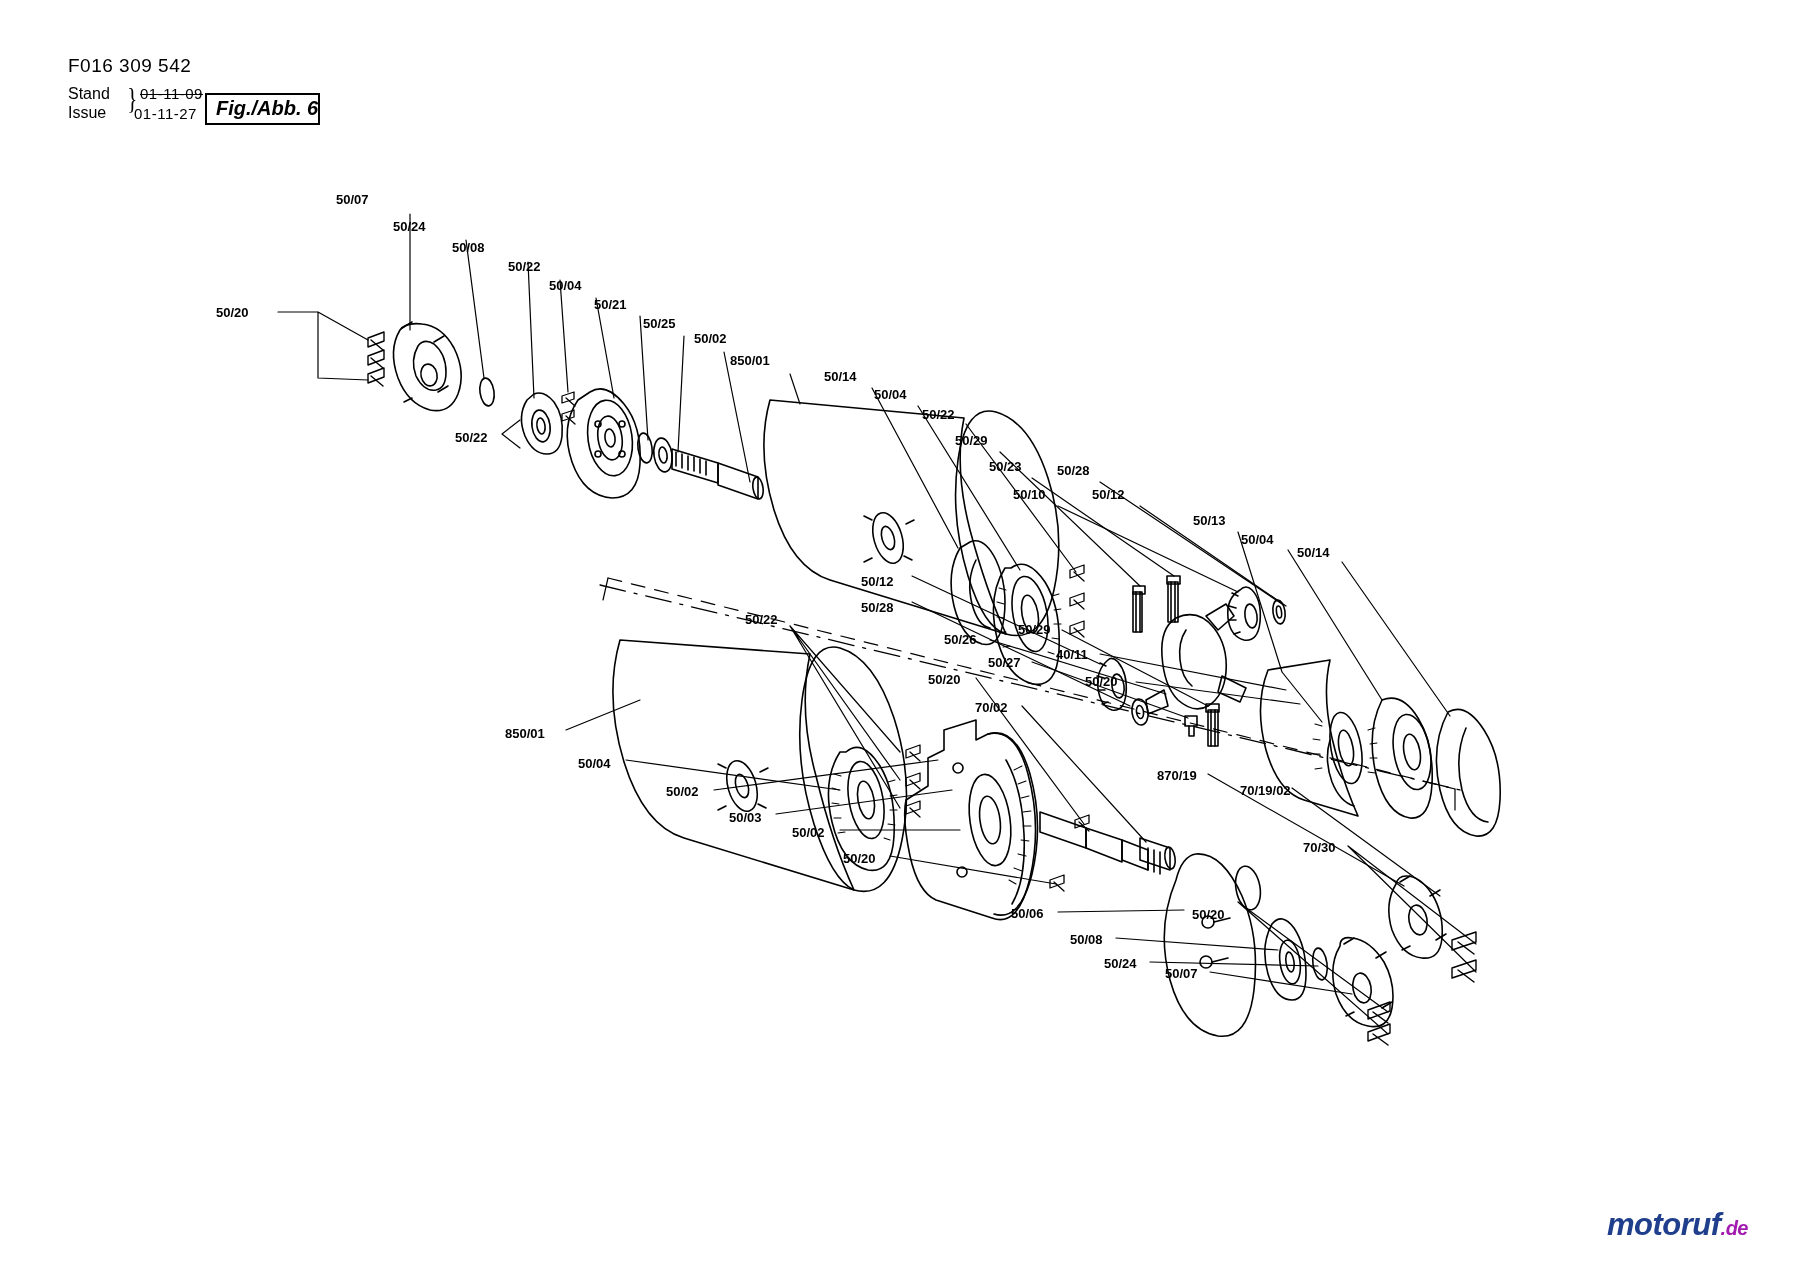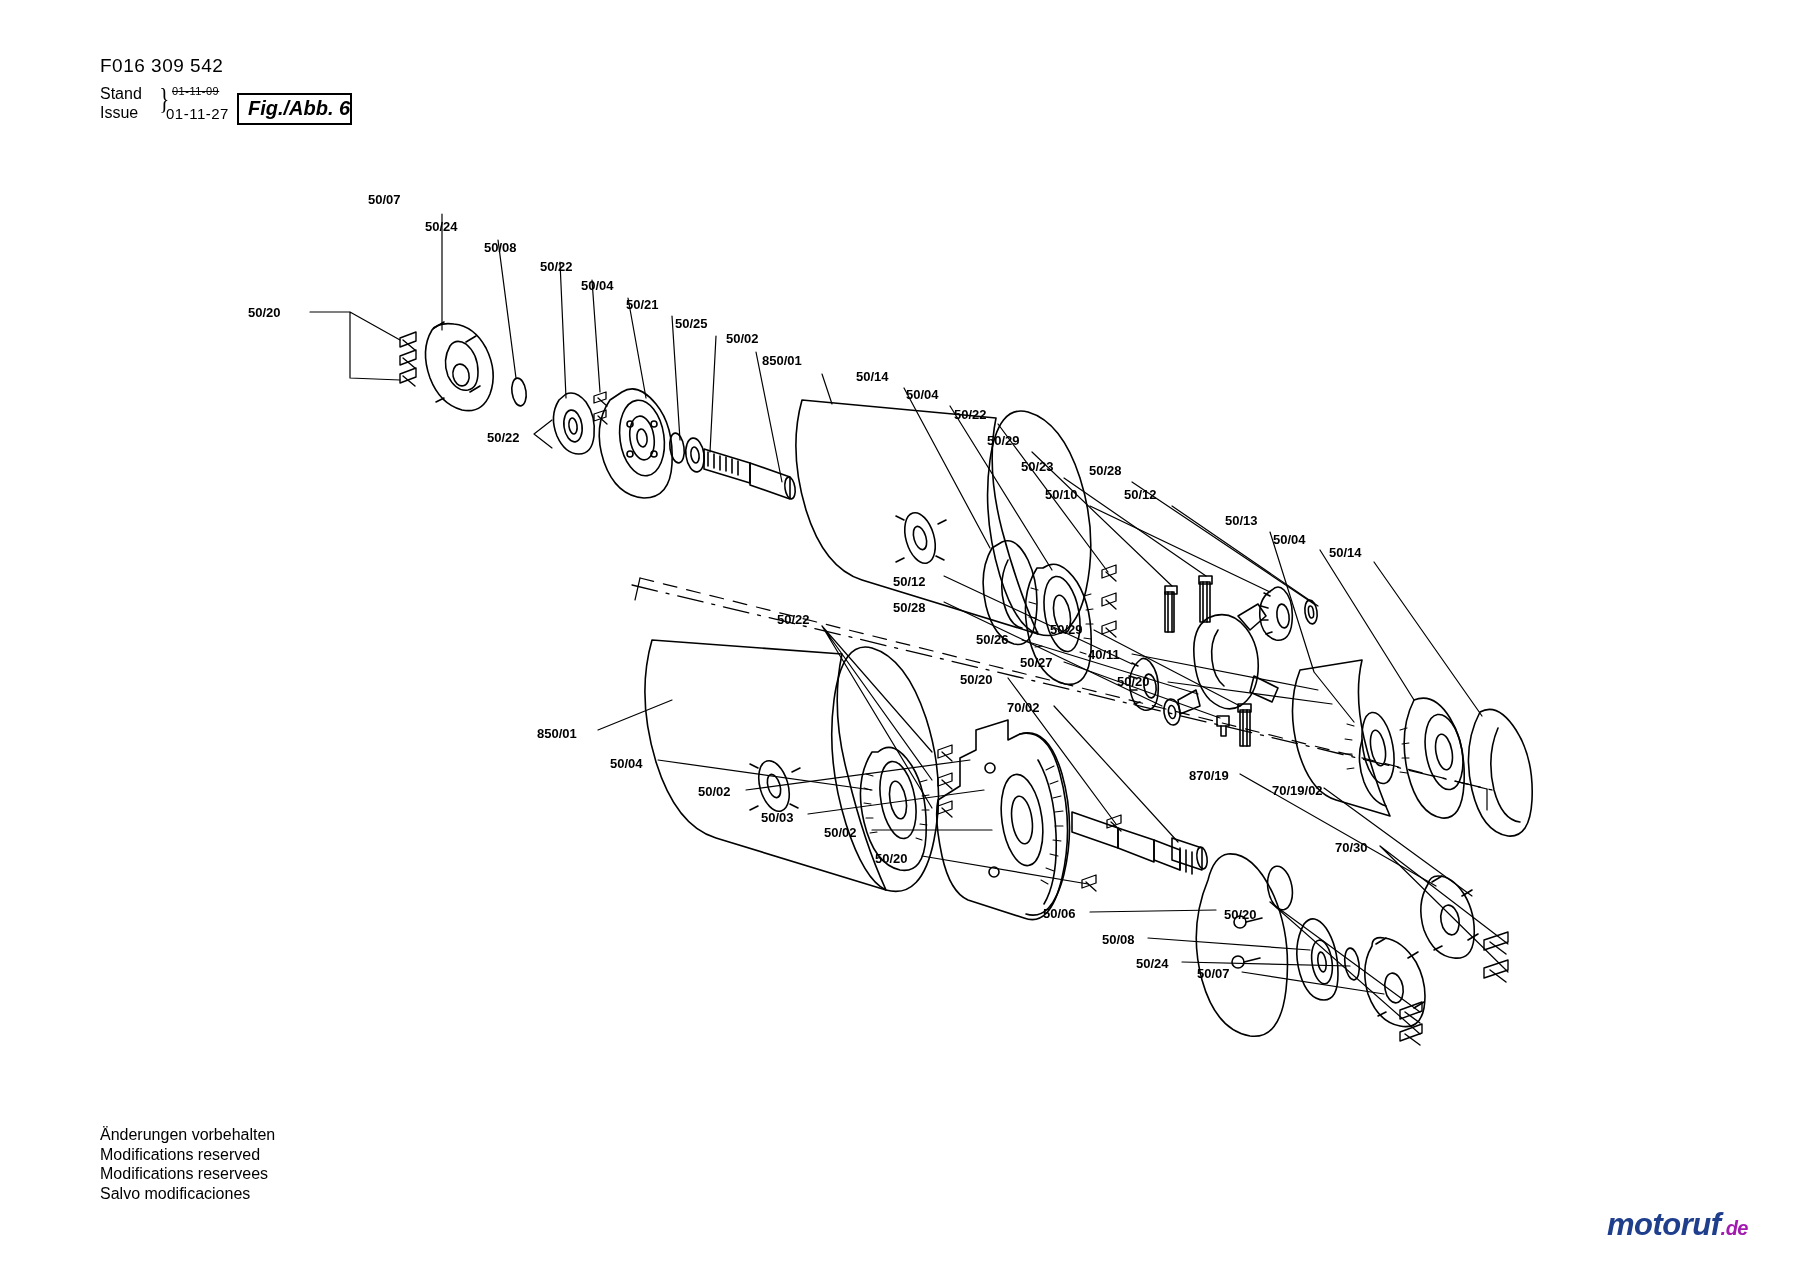--- a/index.html
+++ b/index.html
@@ -8,7 +8,7 @@
     font-family:"Liberation Sans", sans-serif;
     color:#000;position:relative;overflow:hidden;
   }
-  .page{position:absolute;inset:0;margin-left:32px;}
+  .page{position:absolute;inset:0;}
 
   
   .hdr-partno{

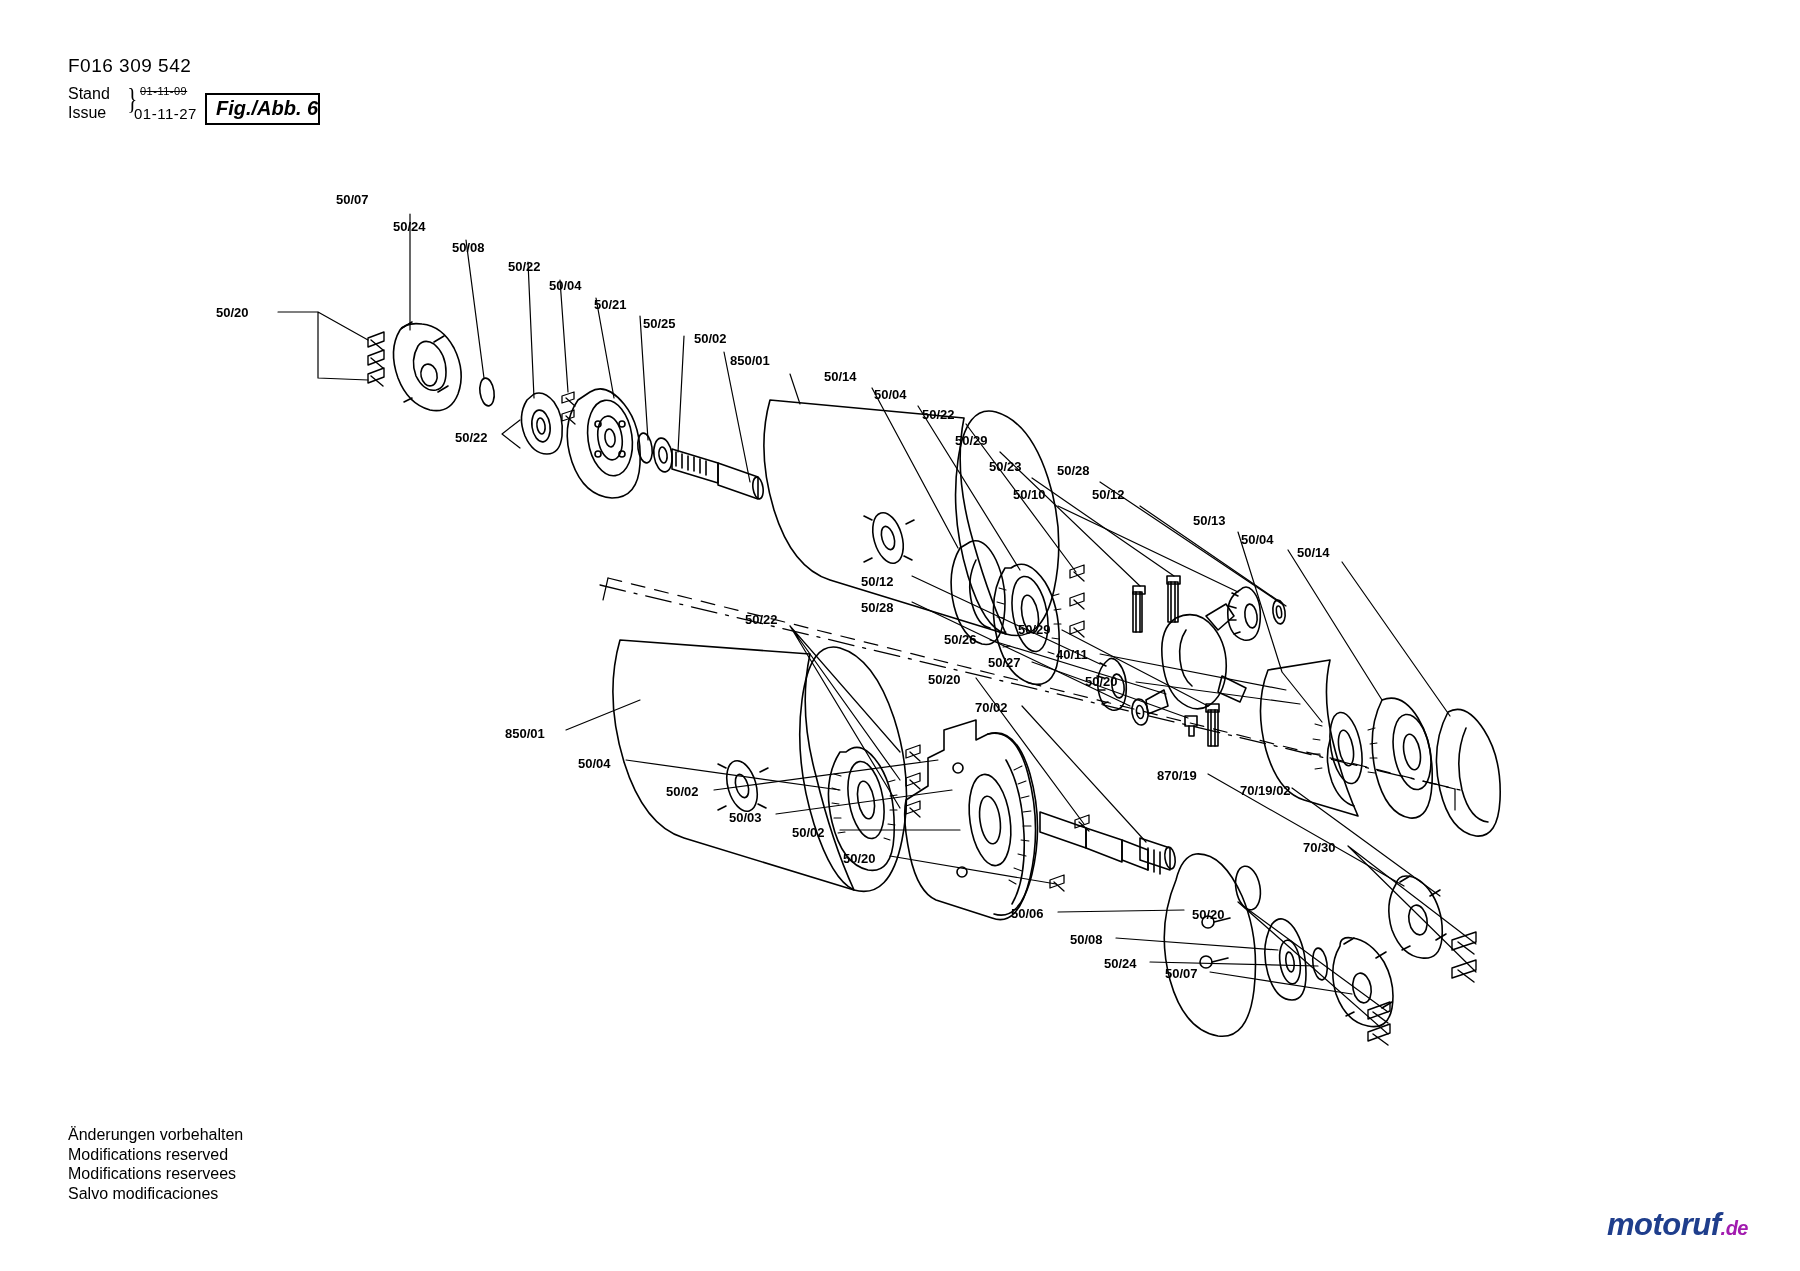--- a/index.html
+++ b/index.html
@@ -26,7 +26,7 @@
     transform:scaleX(.7);
   }
   .date-old{
-    position:absolute;left:140px;top:85px;font-size:11px;
+    position:absolute;left:140px;top:85px;font-size:15px;
     text-decoration:line-through;letter-spacing:.5px;
   }
   .date-new{

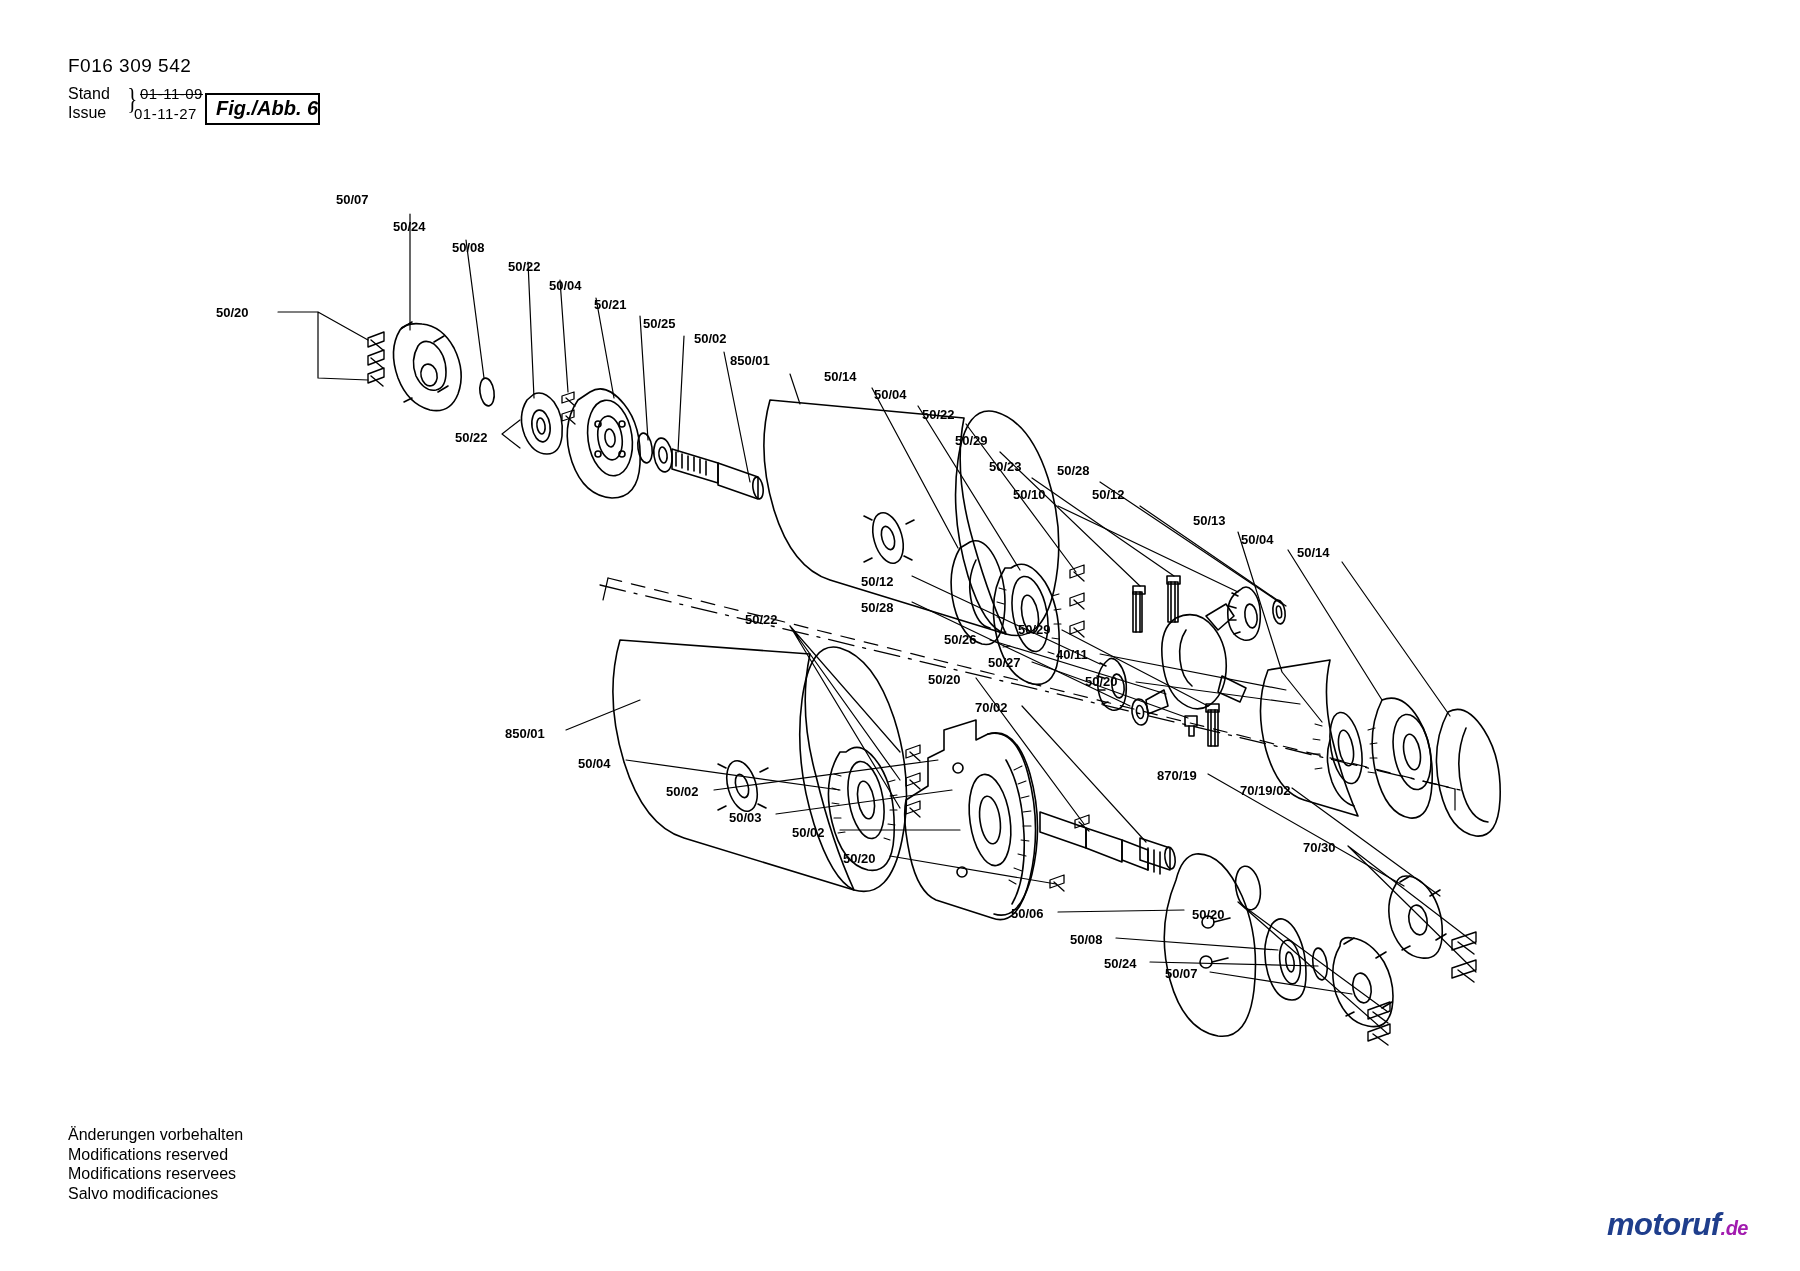--- a/index.html
+++ b/index.html
@@ -396,12 +396,6 @@
   <div class="lbl" style="left:1104px;top:956px">50/24</div>
   <div class="lbl" style="left:1165px;top:966px">50/07</div>
 
-  <div class="footer">
-    <div>Änderungen vorbehalten</div>
-    <div>Modifications reserved</div>
-    <div>Modifications reservees</div>
-    <div>Salvo modificaciones</div>
-  </div>
 
   <div class="wm">
     <span>motoruf</span><span class="de">.de</span>

